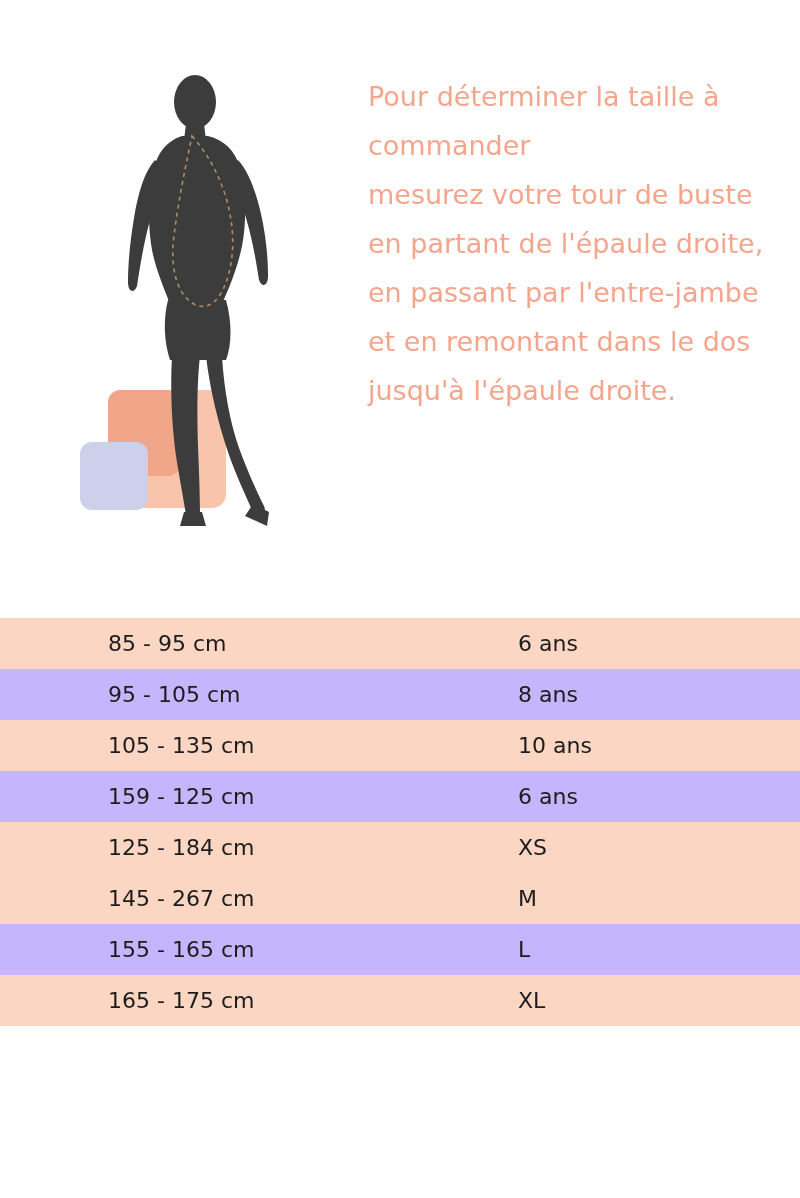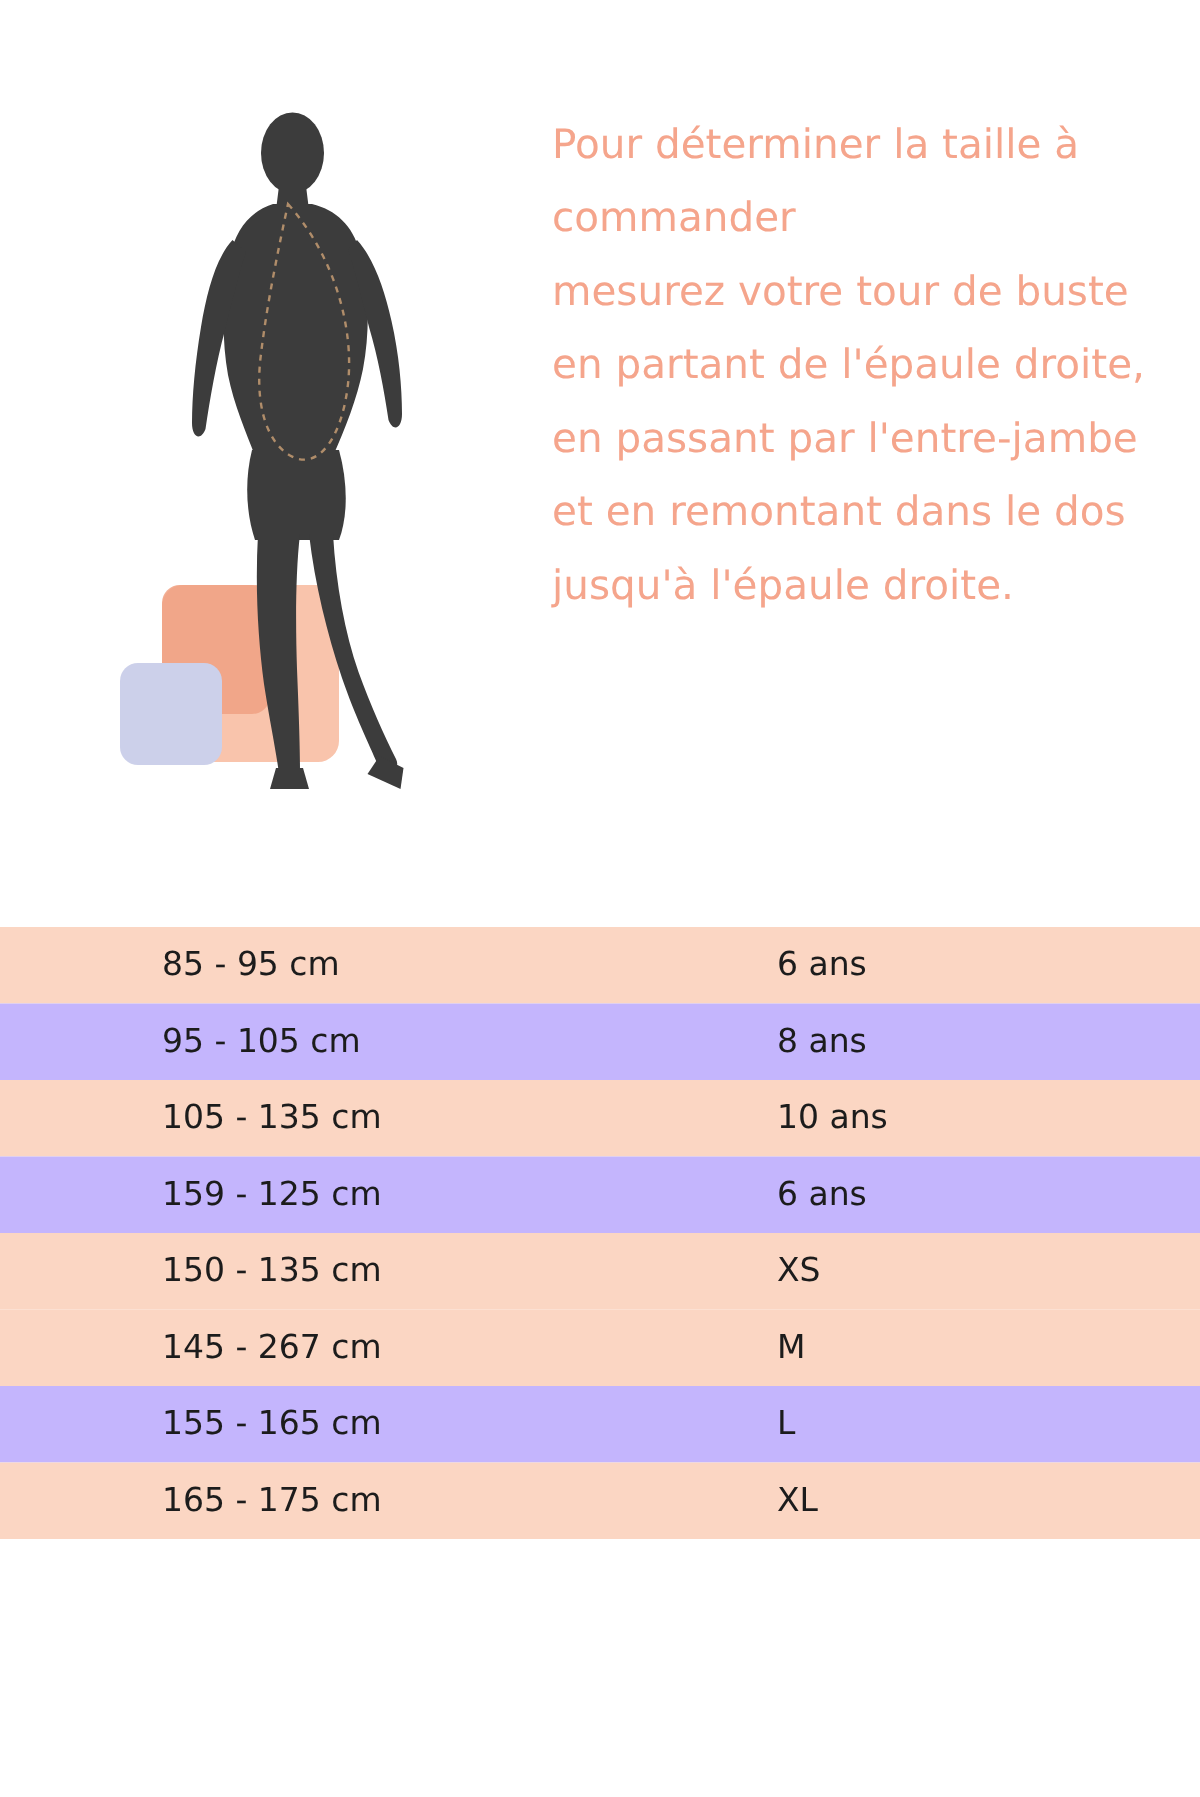--- a/index.html
+++ b/index.html
@@ -171,7 +171,7 @@
       <td class="cell-size">6 ans</td>
     </tr>
     <tr class="row-light">
-      <td class="cell-range">150 - 135 cm</td>
+      <td class="cell-range">125 - 184 cm</td>
       <td class="cell-size">XS</td>
     </tr>
     <tr class="row-light">

